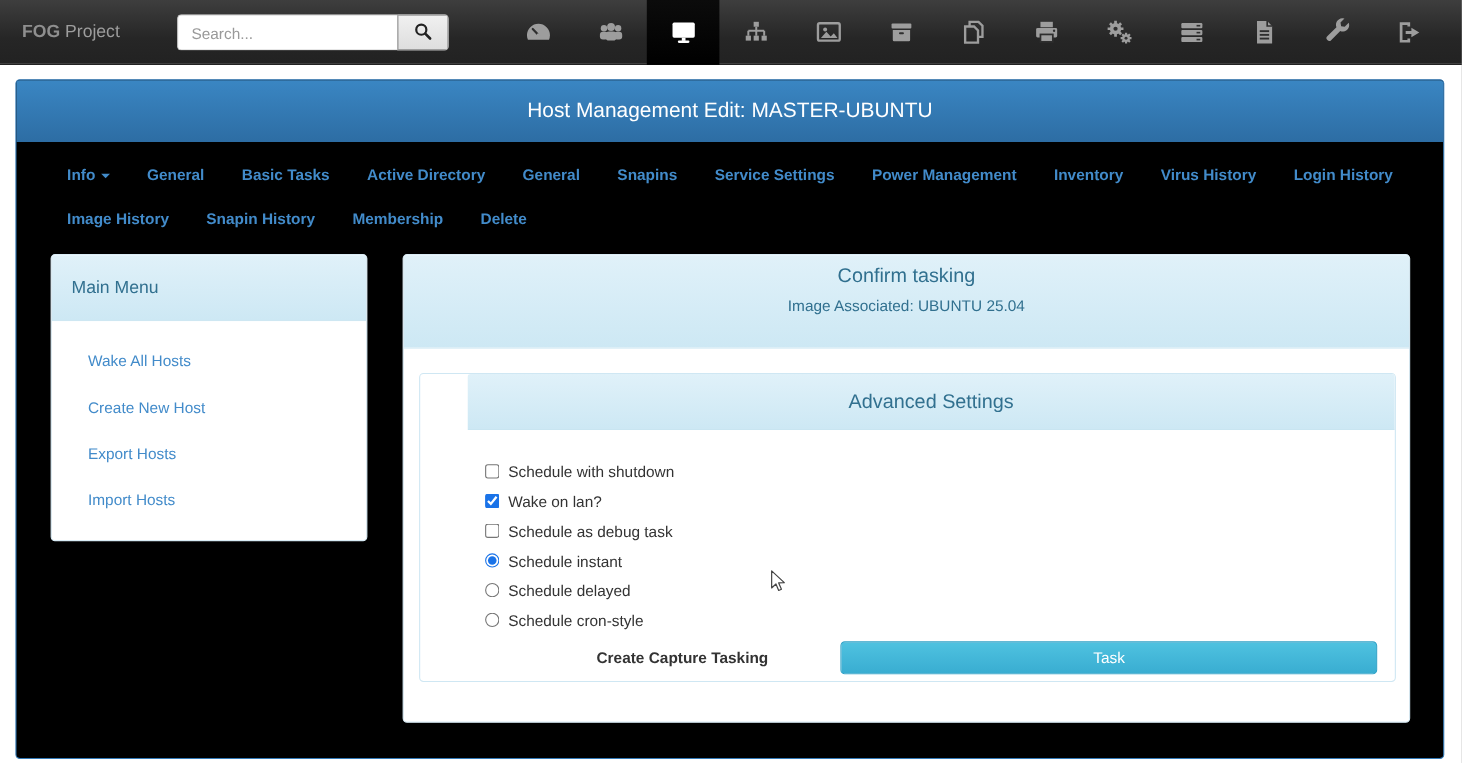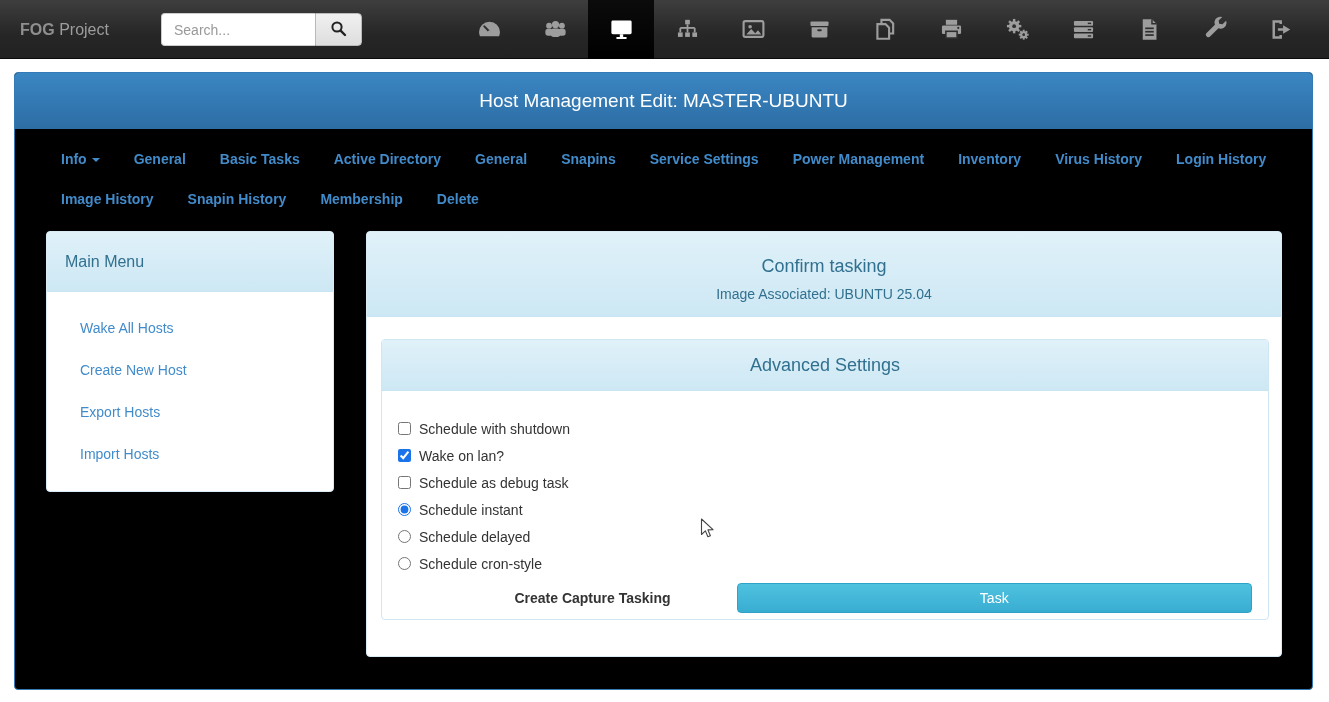--- a/index.html
+++ b/index.html
@@ -22,7 +22,7 @@
   .brand .b { font-weight:bold; color:#8f8f8f; }
   .search-form { position:absolute; left:161px; top:13px; display:flex; height:33px; }
   .search-input {
-    width:154px; height:33px; border:1px solid #ccc; border-right:none;
+    width:200px; height:33px; border:1px solid #ccc; border-right:none;
     border-radius:4px 0 0 4px; padding:0 12px; font-size:14px; color:#555;
     font-family:"Liberation Sans", sans-serif; outline:none;
   }

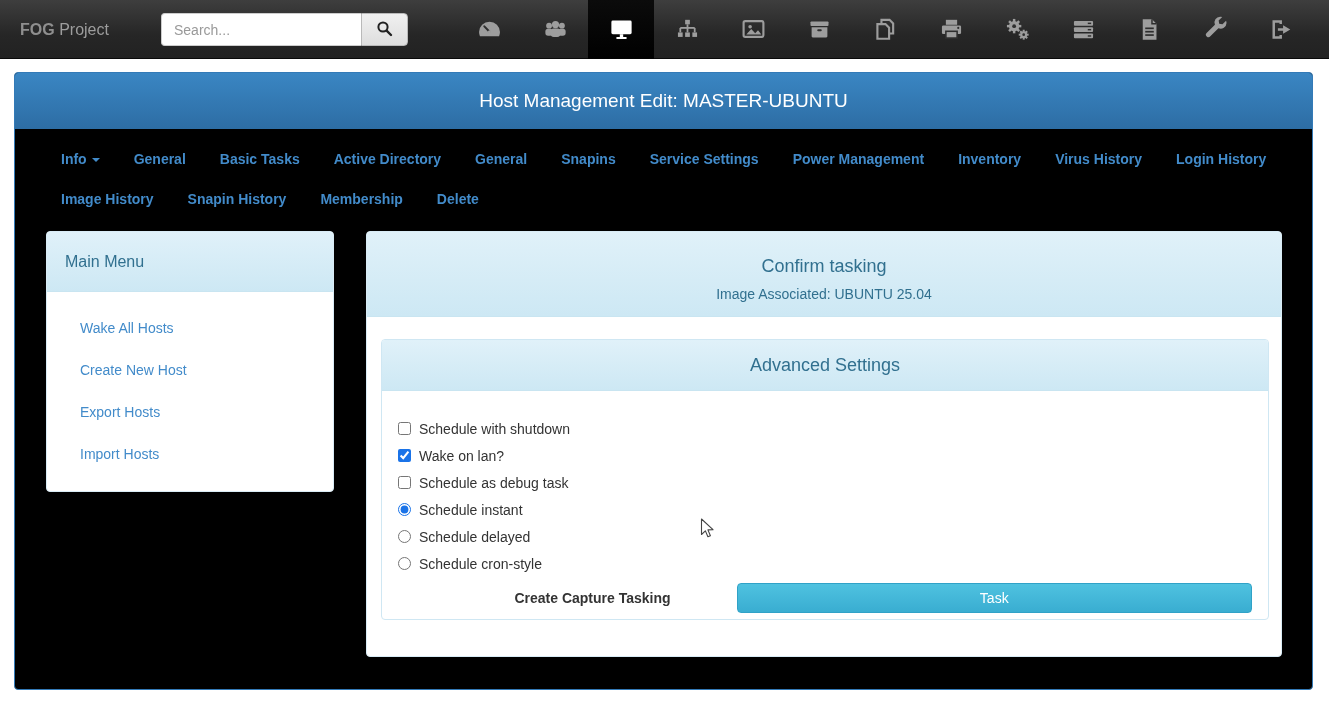--- a/index.html
+++ b/index.html
@@ -88,7 +88,7 @@
     height:85px; text-align:center; border-bottom:1px solid #c9e5f1;
     border-radius:3px 3px 0 0; color:#31708f;
   }
-  .confirm-title { font-size:18px; padding-top:24px; }
+  .confirm-title { font-size:18px; padding-top:8px; }
   .confirm-sub { font-size:14px; margin-top:9px; }
 
   .advanced-panel {

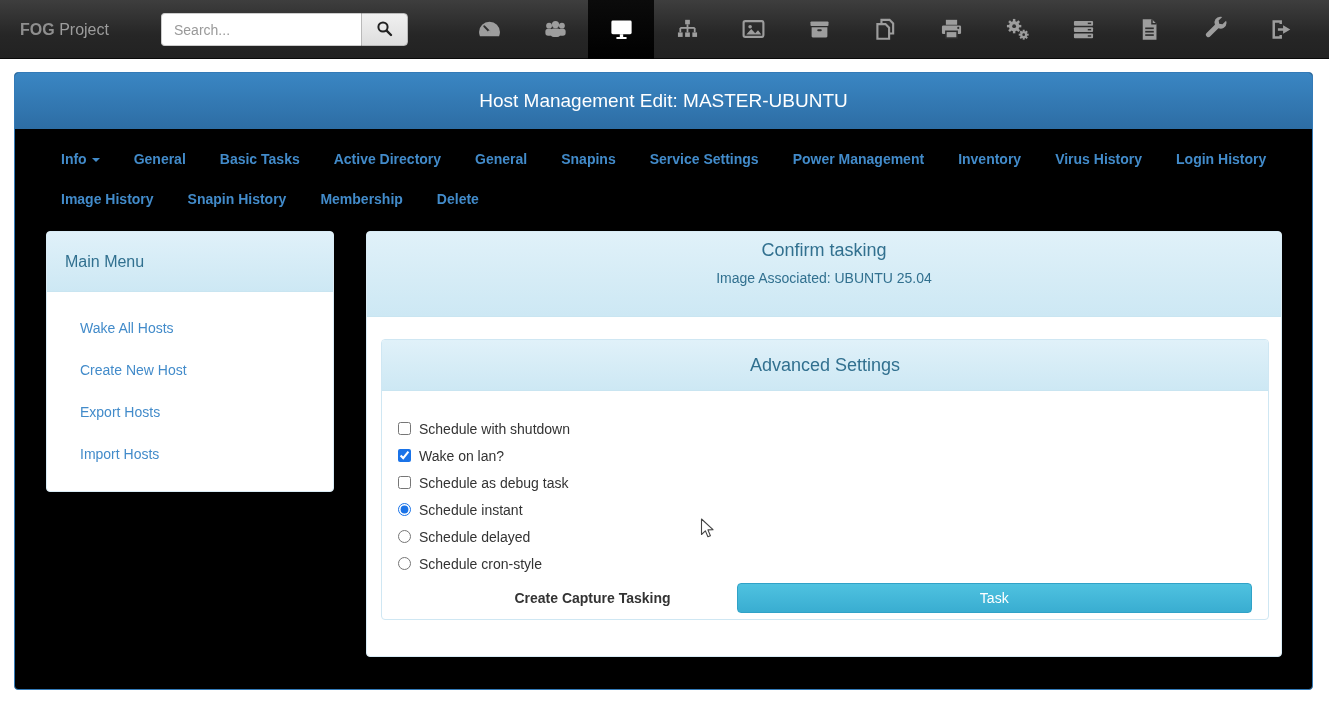--- a/index.html
+++ b/index.html
@@ -93,7 +93,7 @@
 
   .advanced-panel {
     position:absolute; left:14px; top:107px; width:888px; height:281px;
-    border:1px solid #cfe7f3; border-radius:4px; background:#fff;
+    border:1px solid #cfe7f3; border-radius:4px; background:#fff;padding-left:43px;
   }
   .advanced-panel .head {
     height:51px; line-height:51px; text-align:center; font-size:18px; color:#31708f;

